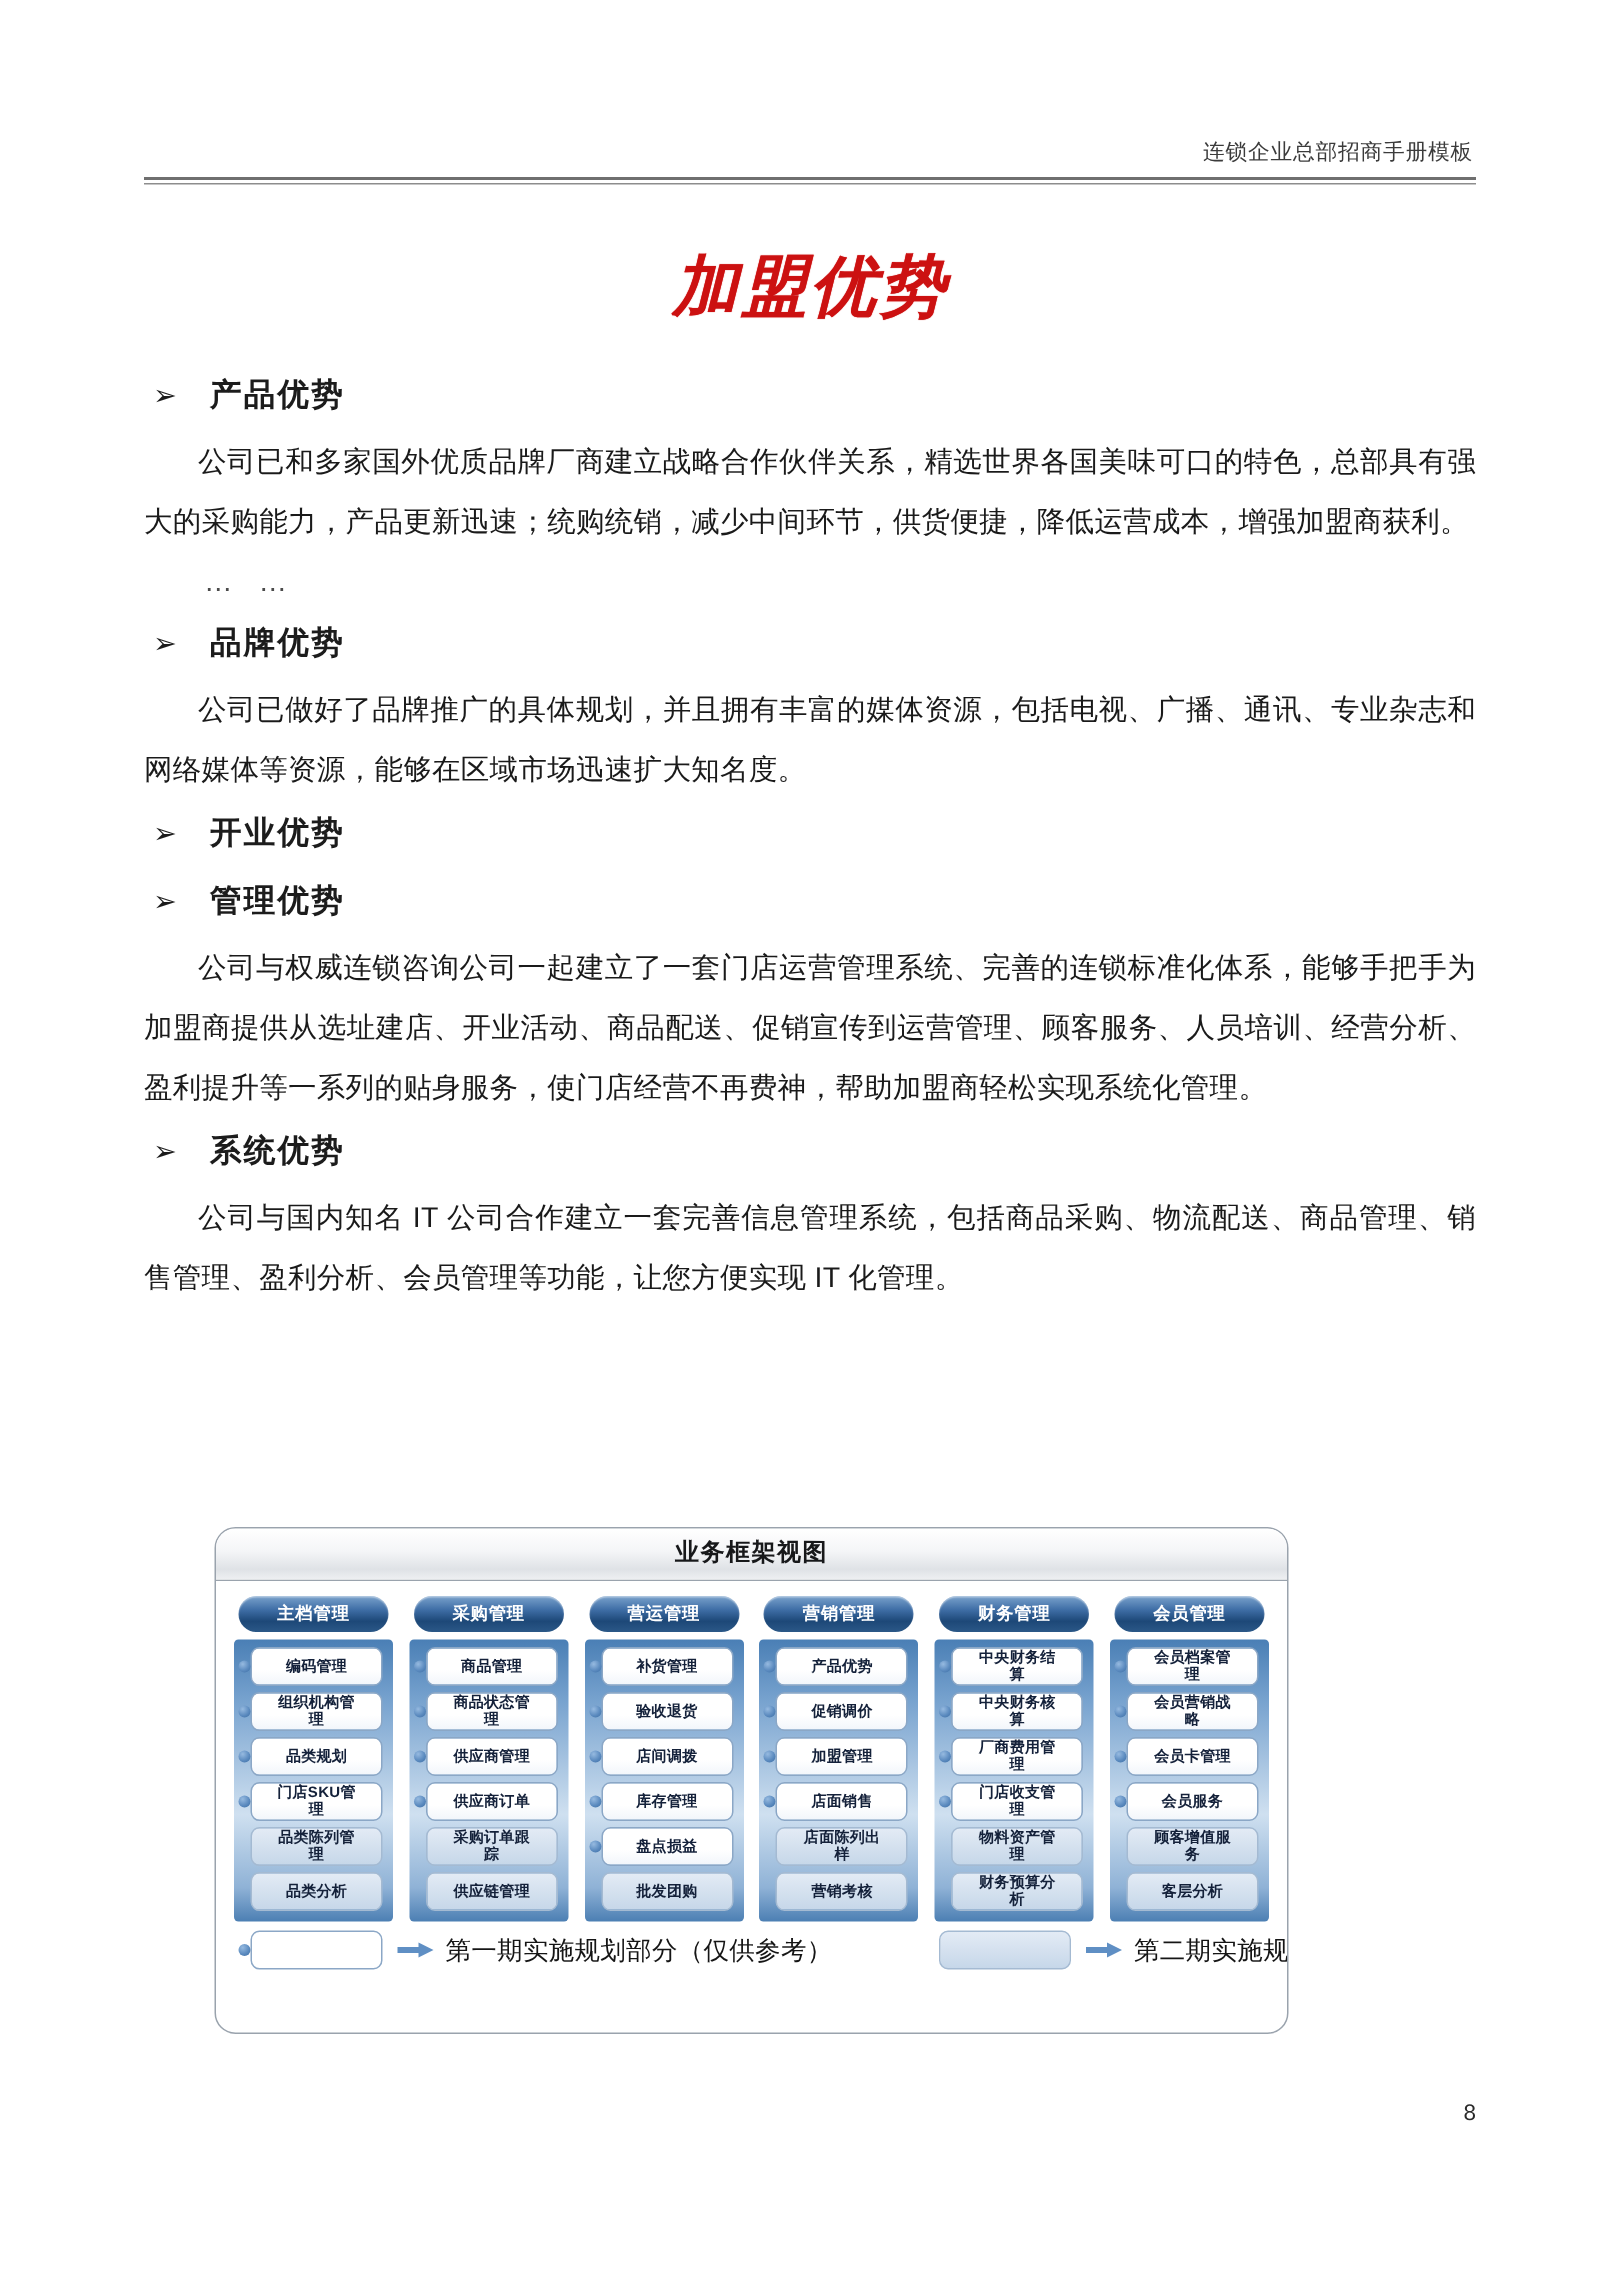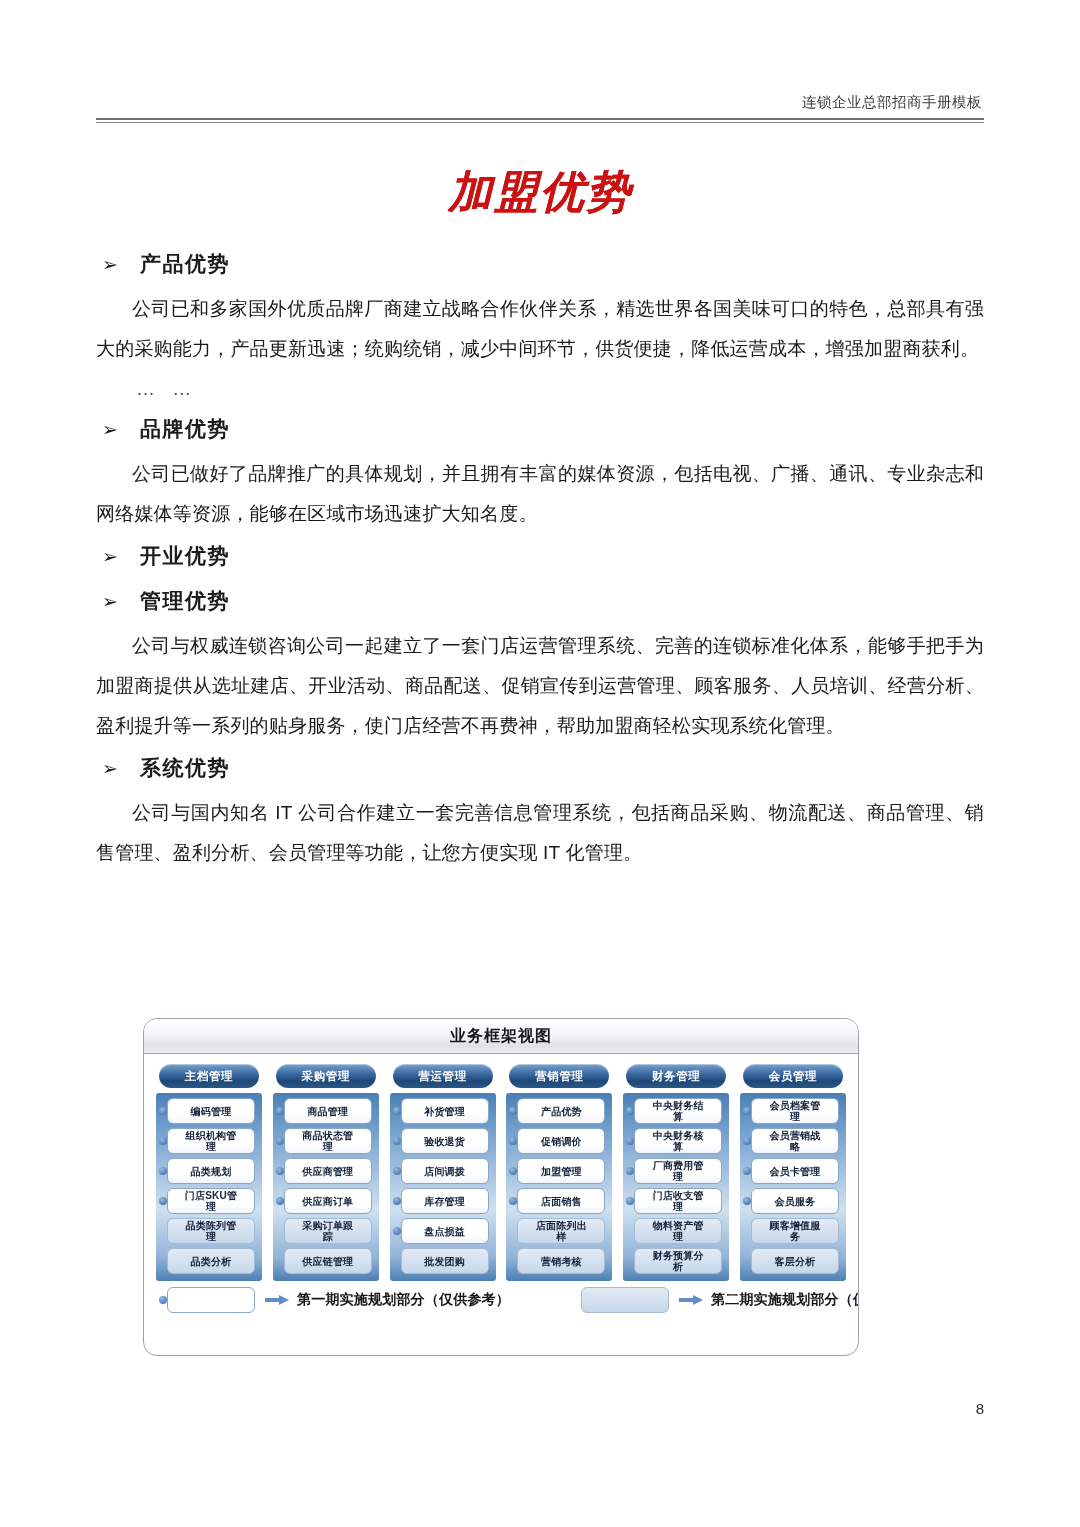--- a/index.html
+++ b/index.html
@@ -271,8 +271,8 @@
   }
   .legend-text {
     font-family: "Liberation Sans", "DejaVu Sans", sans-serif;
-    font-size: 14px;
-    font-weight: bold;
+    font-size: 17px;
+    font-weight: normal;
     color: #151515;
     letter-spacing: 0.2px;
     white-space: nowrap;

